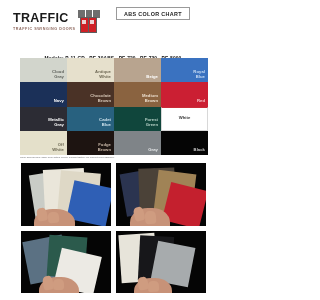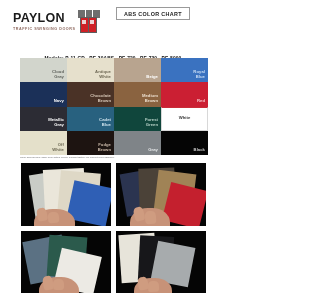--- a/index.html
+++ b/index.html
@@ -266,7 +266,7 @@
 
     <div class="logo-block">
       <div class="logo-text-wrap">
-        <div class="logo-word">PAYLON</div>
+        <div class="logo-word">TRAFFIC</div>
         <div class="logo-tag">TRAFFIC SWINGING DOORS</div>
       </div>
       <div class="logo-mark">

